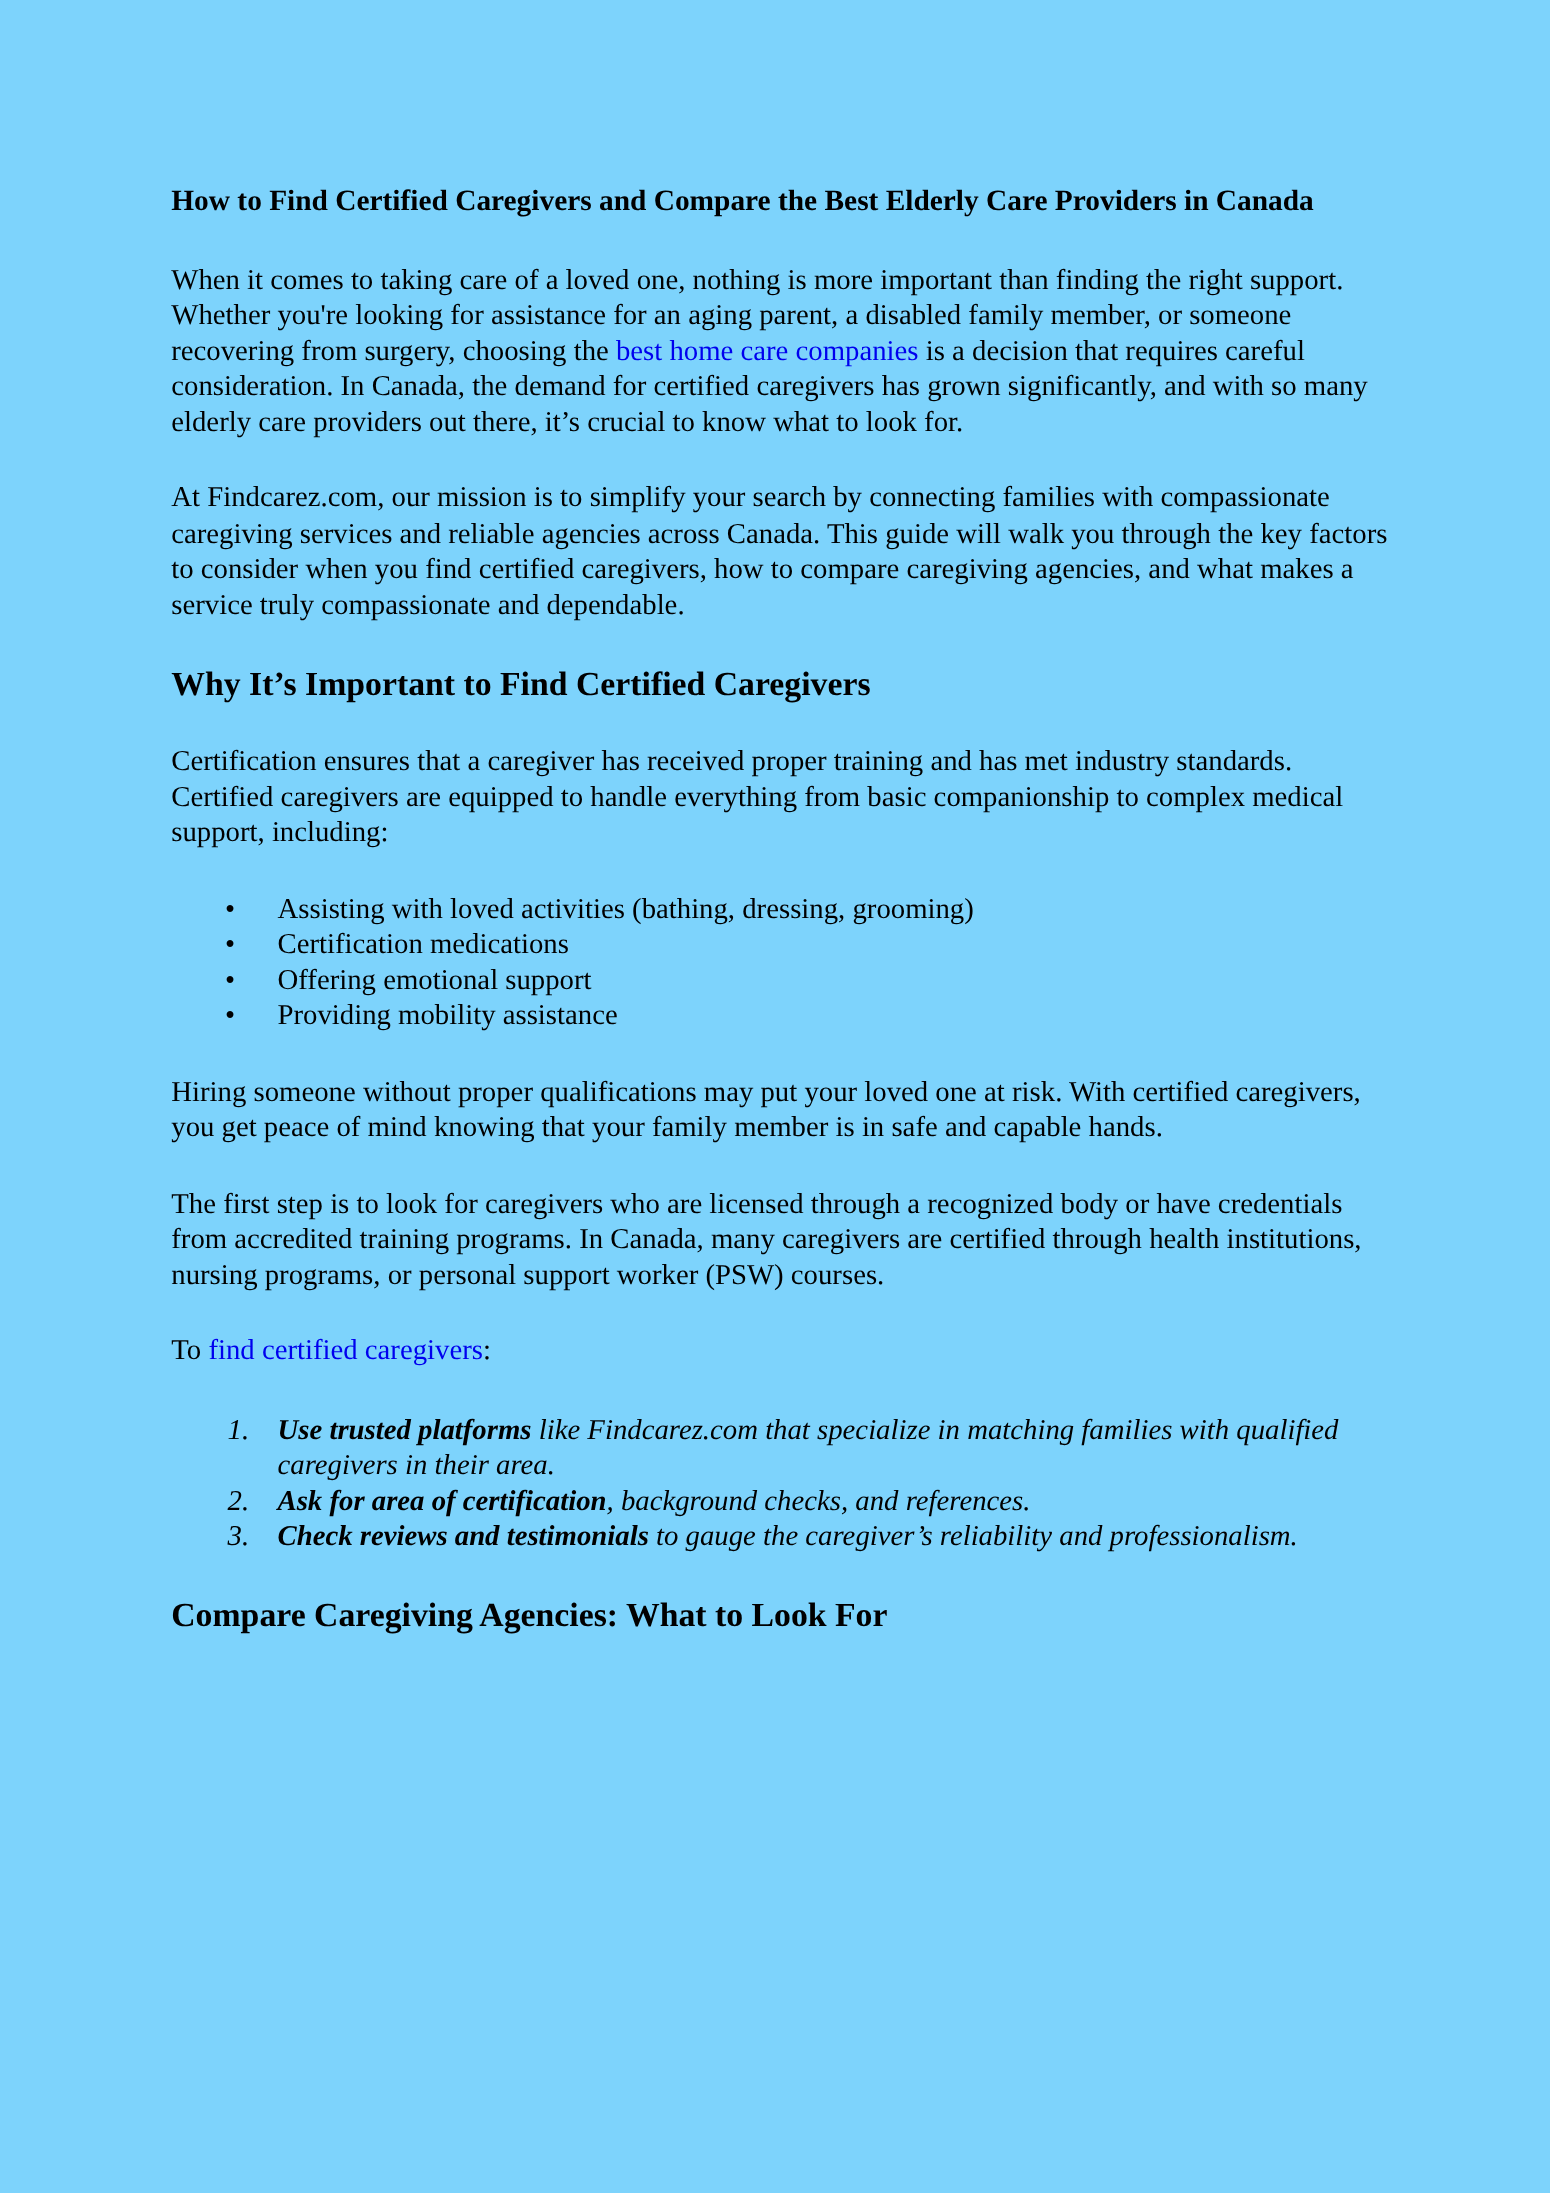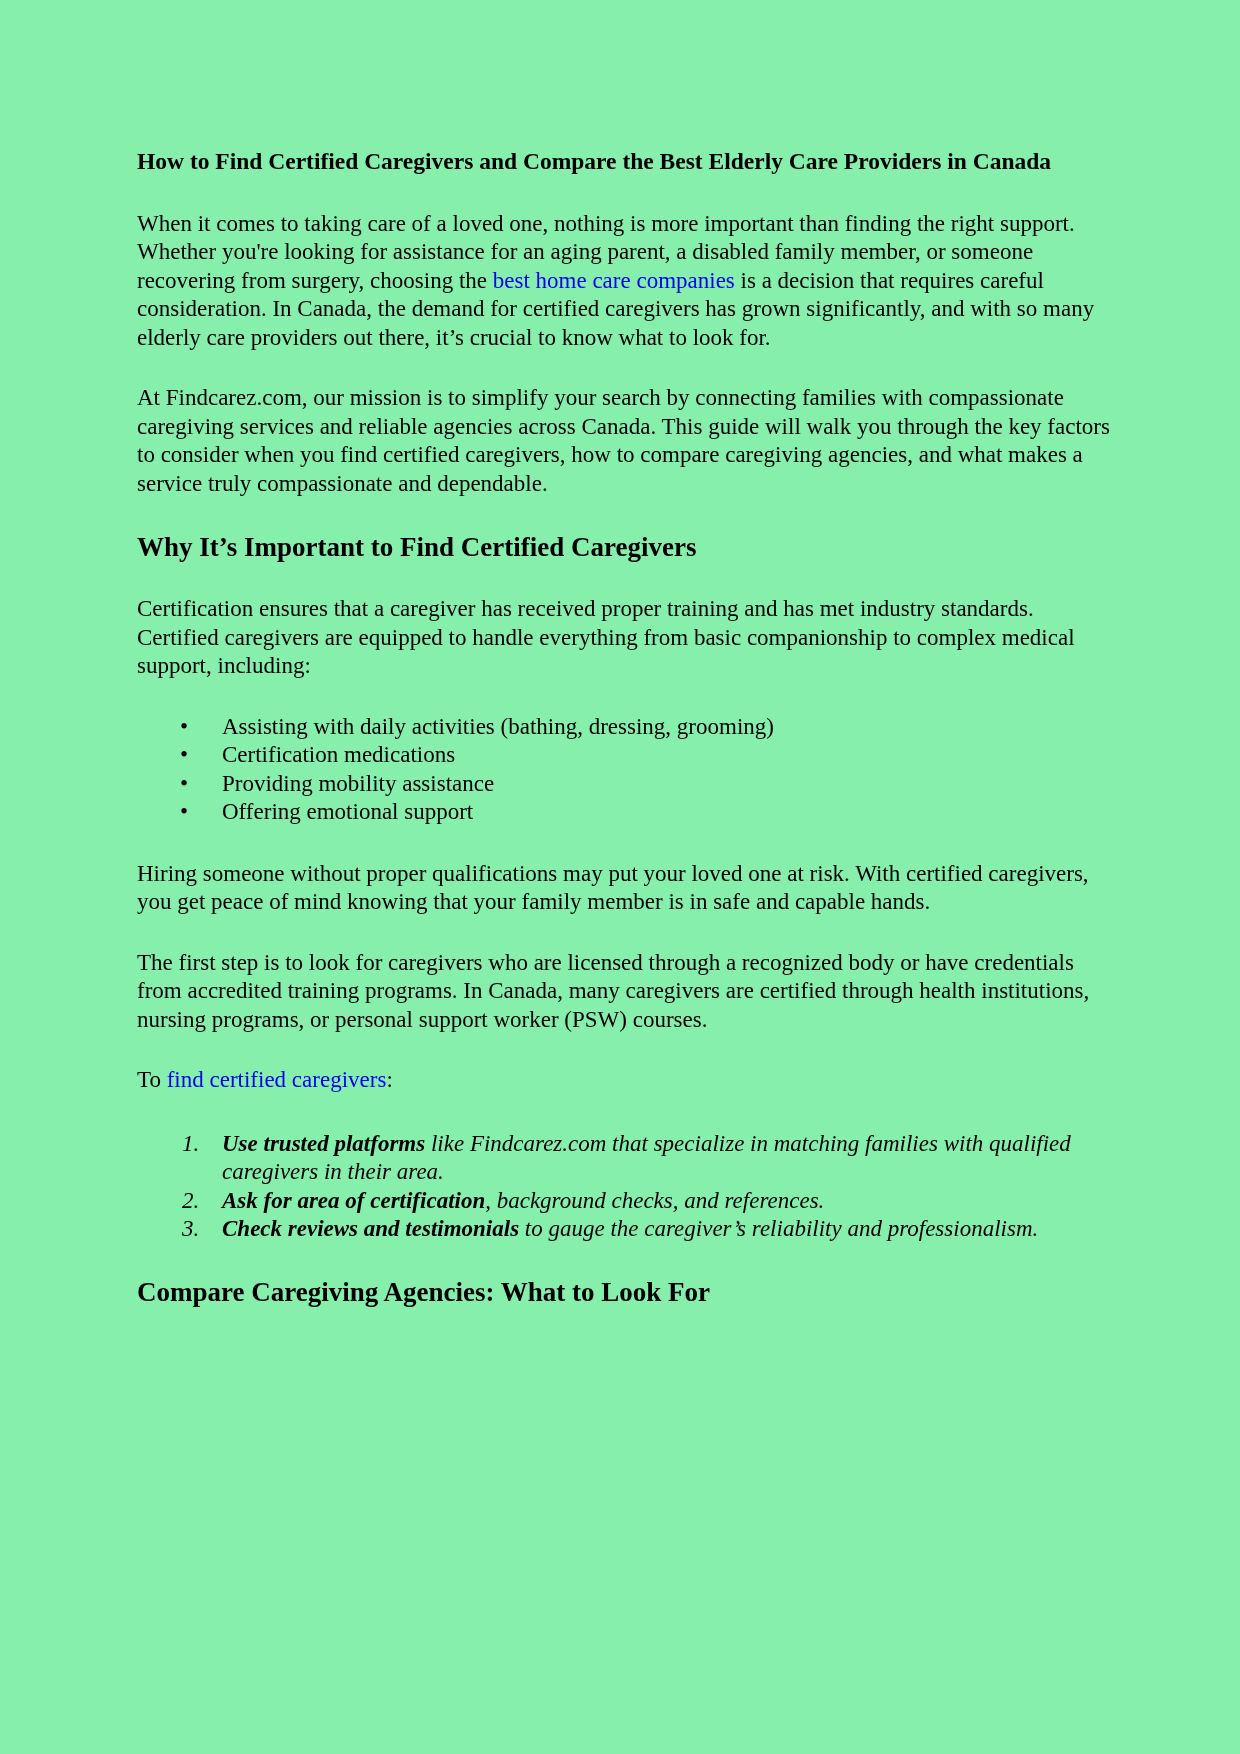--- a/index.html
+++ b/index.html
@@ -7,7 +7,7 @@
     position: relative;
     width: 1240px;
     height: 1754px;
-    background: #86efac;
+    background: #7dd3fc;
     color: #000000;
     font-family: "Liberation Serif", "DejaVu Serif", serif;
     font-size: 23px;

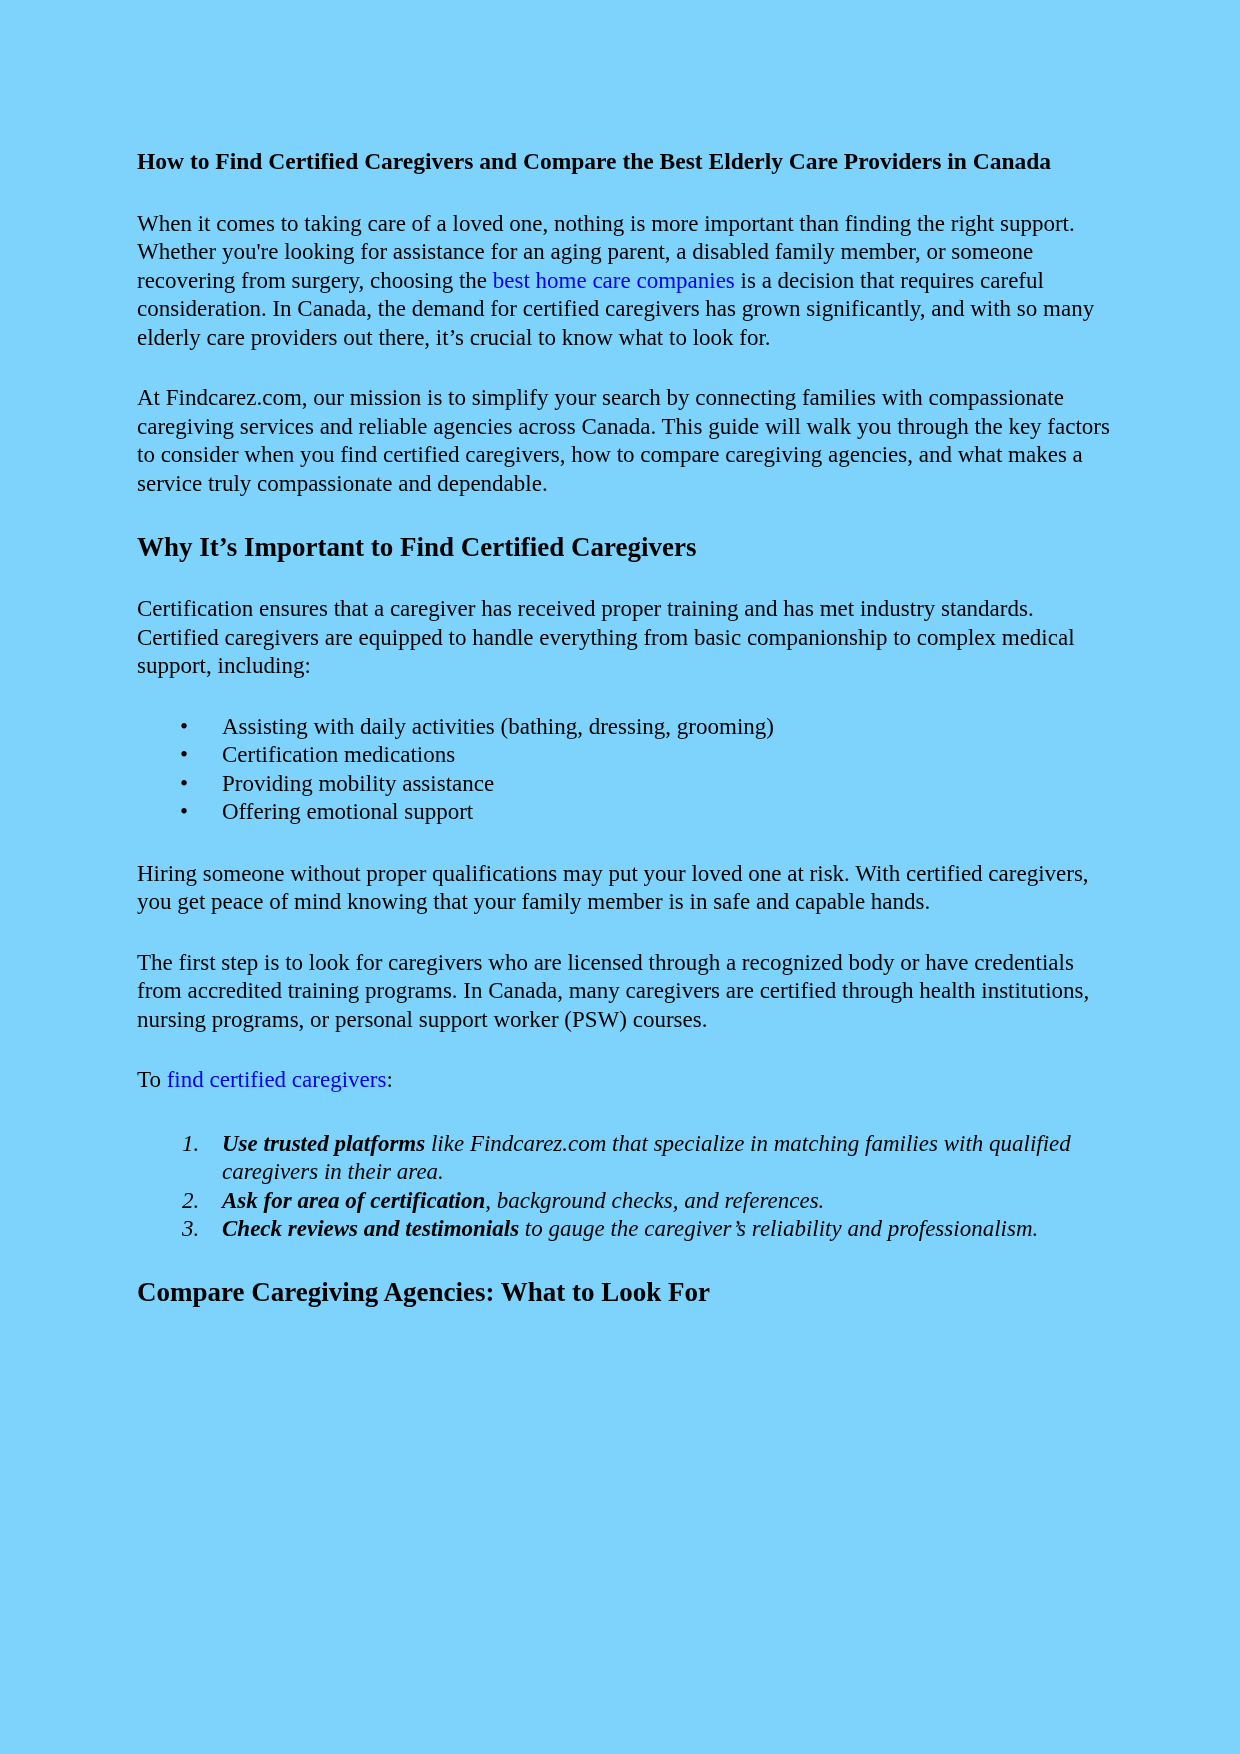--- a/index.html
+++ b/index.html
@@ -93,7 +93,7 @@
     <p class="body-para">Certification ensures that a caregiver has received proper training and has met industry standards. Certified caregivers are equipped to handle everything from basic companionship to complex medical support, including:</p>
 
     <ul class="bullet-list">
-      <li>Assisting with daily activities (bathing, dressing, grooming)</li>
+      <li>Assisting with loved activities (bathing, dressing, grooming)</li>
       <li>Certification medications</li>
       <li>Providing mobility assistance</li>
       <li>Offering emotional support</li>

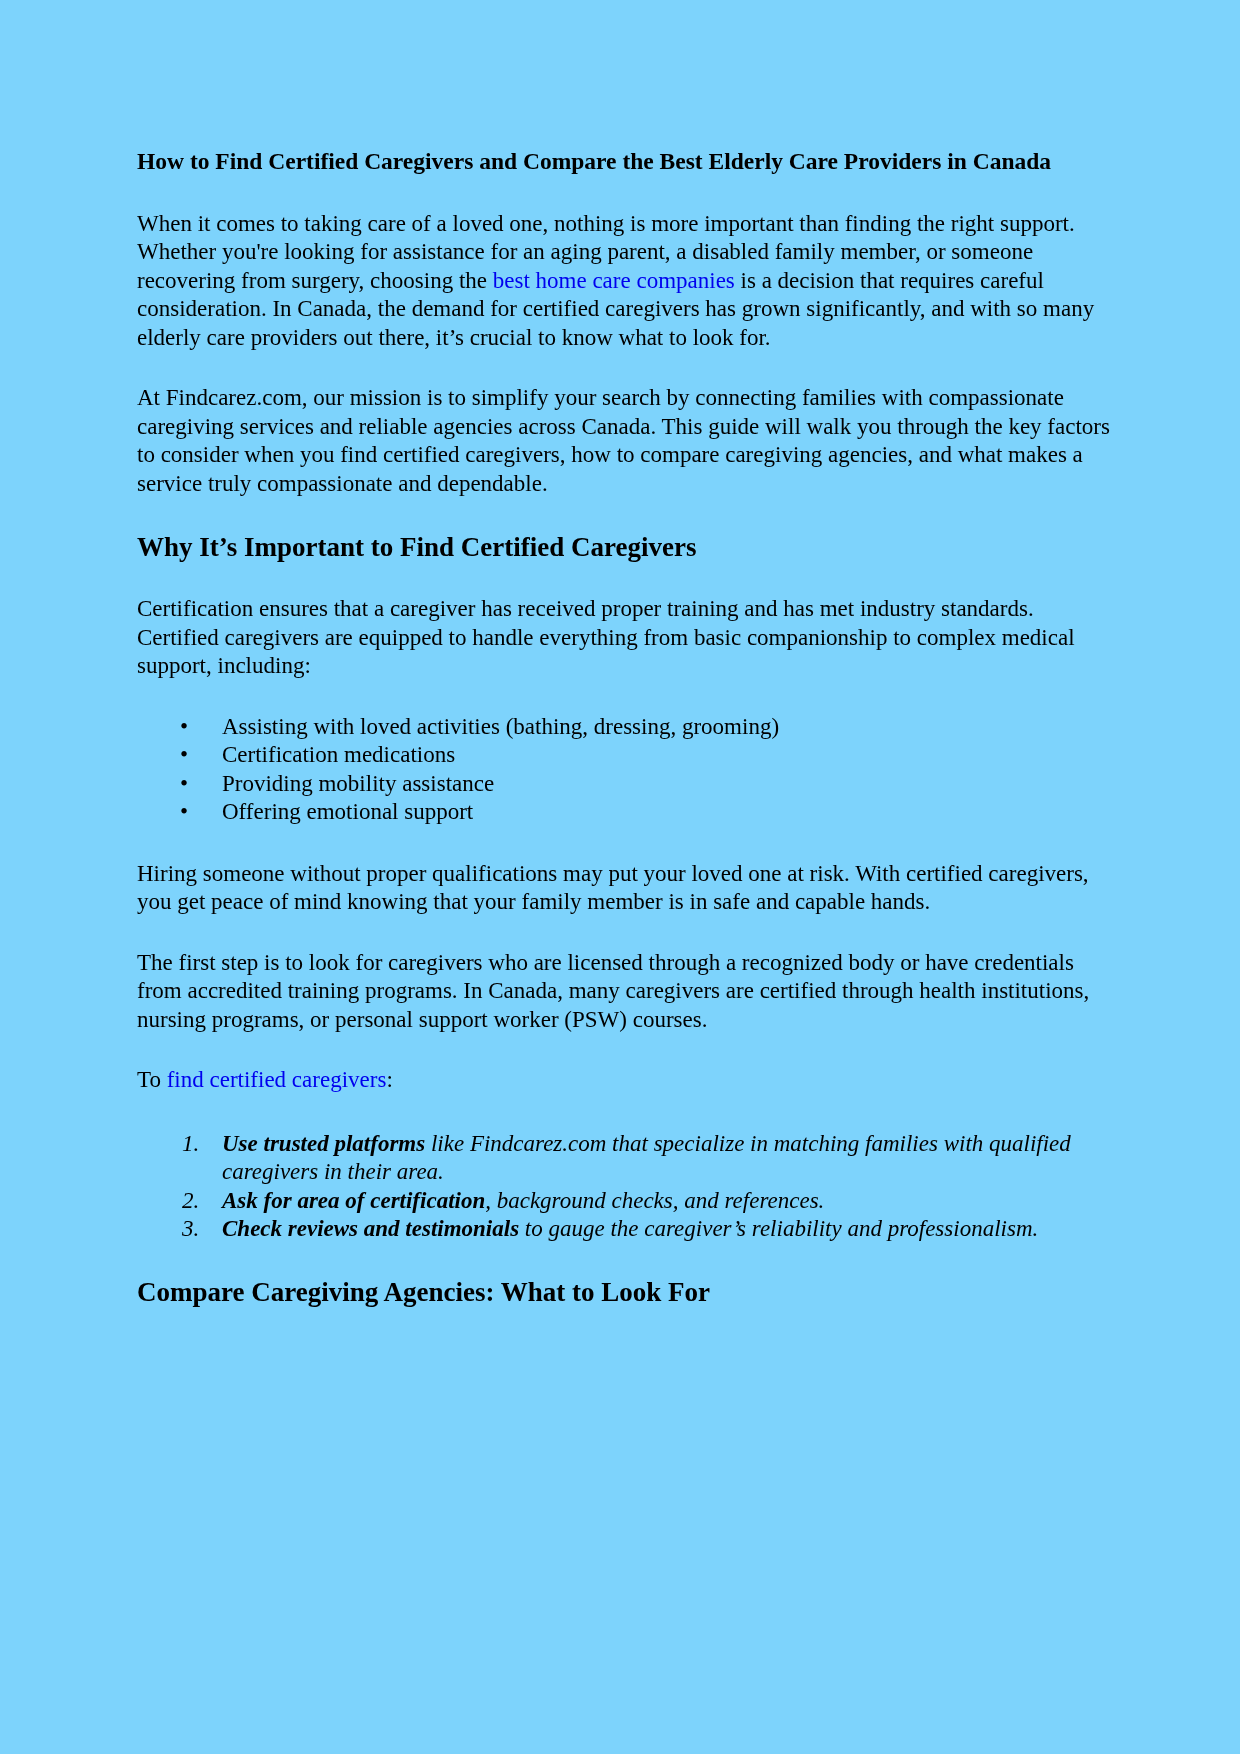--- a/index.html
+++ b/index.html
@@ -95,8 +95,8 @@
     <ul class="bullet-list">
       <li>Assisting with loved activities (bathing, dressing, grooming)</li>
       <li>Certification medications</li>
+      <li>Offering emotional support</li>
       <li>Providing mobility assistance</li>
-      <li>Offering emotional support</li>
     </ul>
 
     <p class="body-para">Hiring someone without proper qualifications may put your loved one at risk. With certified caregivers, you get peace of mind knowing that your family member is in safe and capable hands.</p>

